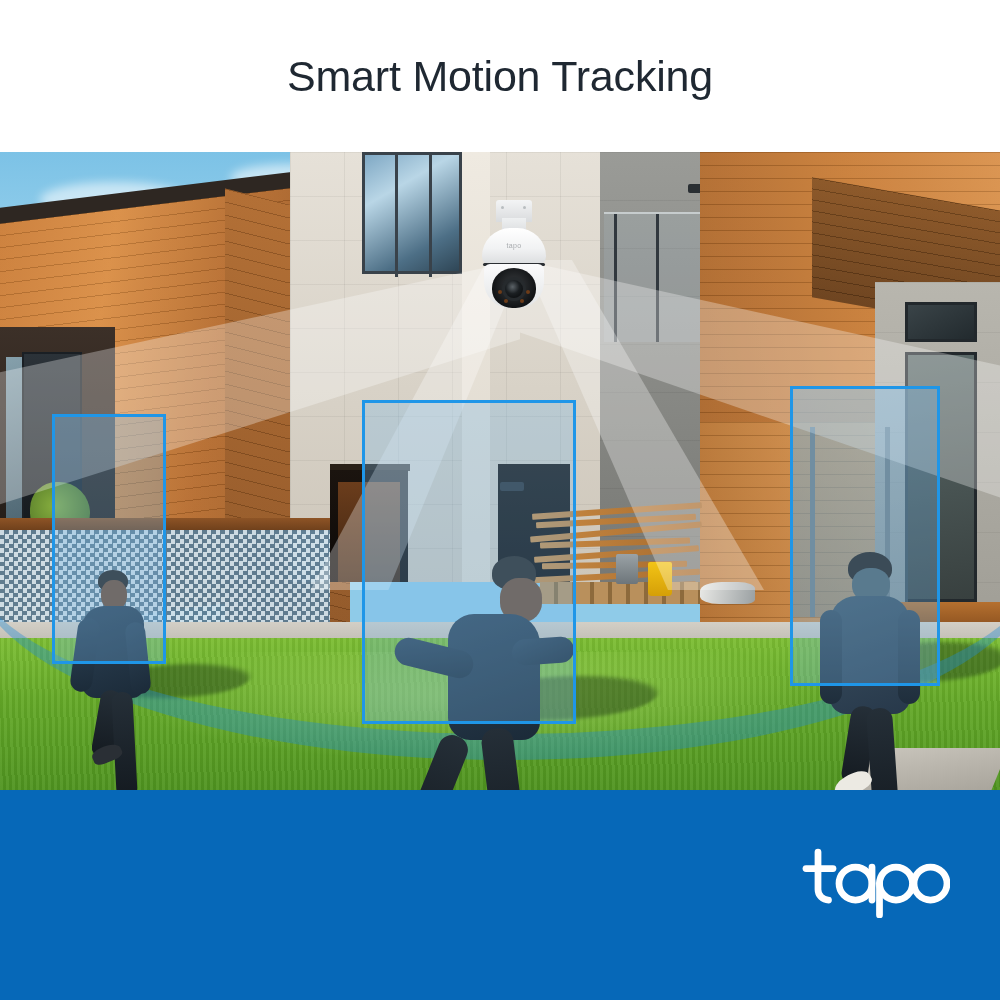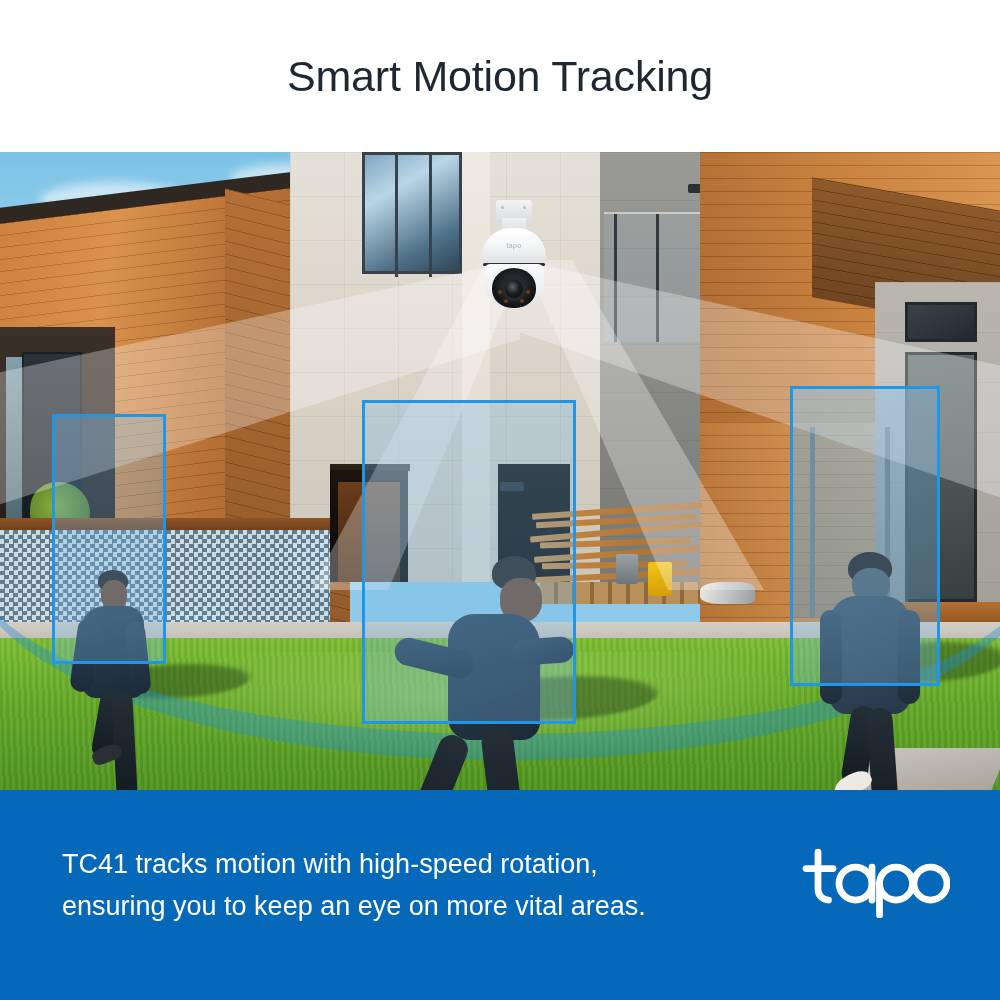--- a/index.html
+++ b/index.html
@@ -513,10 +513,6 @@
 </div>
 
 <div class="banner">
-  <div class="banner-text">
-    <div>TC41 tracks motion with high-speed rotation,</div>
-    <div>ensuring you to keep an eye on more vital areas.</div>
-  </div>
 
   <div class="logo">
     <svg viewBox="0 0 200 96" width="150" height="72" aria-hidden="true">

